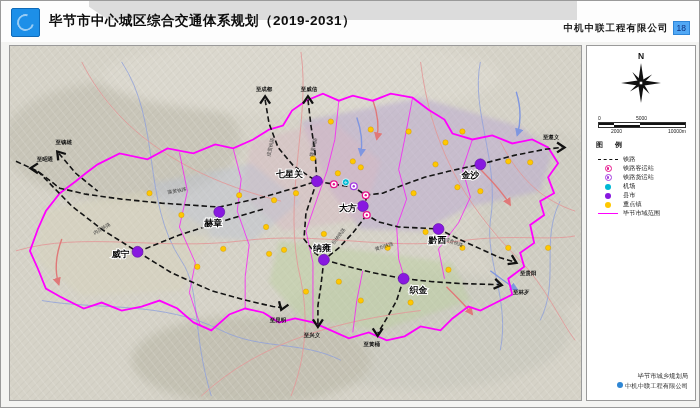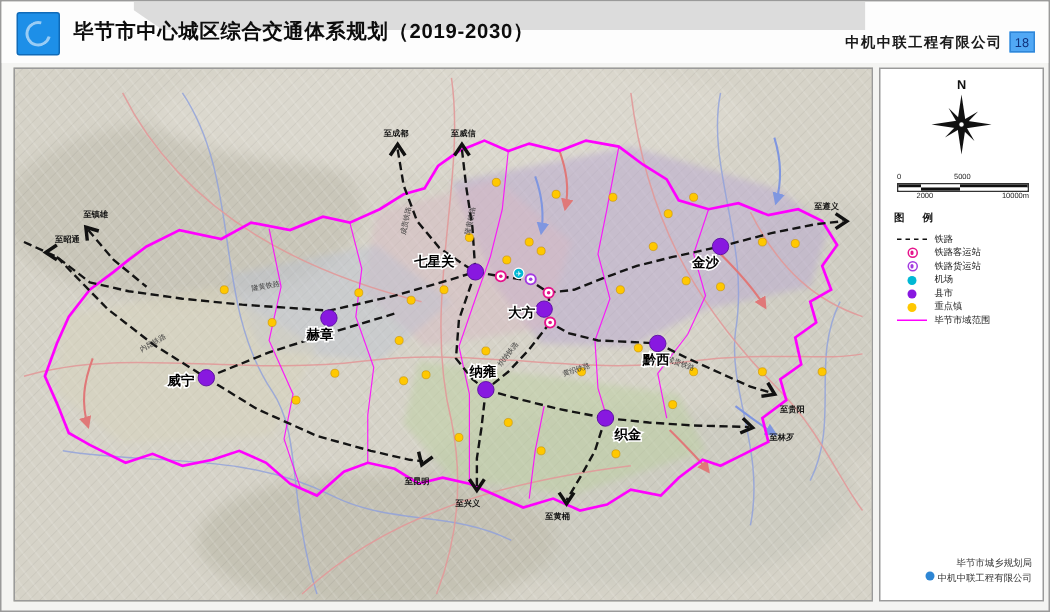--- a/index.html
+++ b/index.html
@@ -63,7 +63,7 @@
   <div class="header">
     <div class="band"></div>
     <div class="logo"></div>
-    <div class="title">毕节市中心城区综合交通体系规划（2019-2030）</div>
+    <div class="title">毕节市中心城区综合交通体系规划（2019-2031）</div>
     <div class="subtitle-wrap">
       <span class="subtitle">中机中联工程有限公司</span>
       <span class="badge">18</span>

